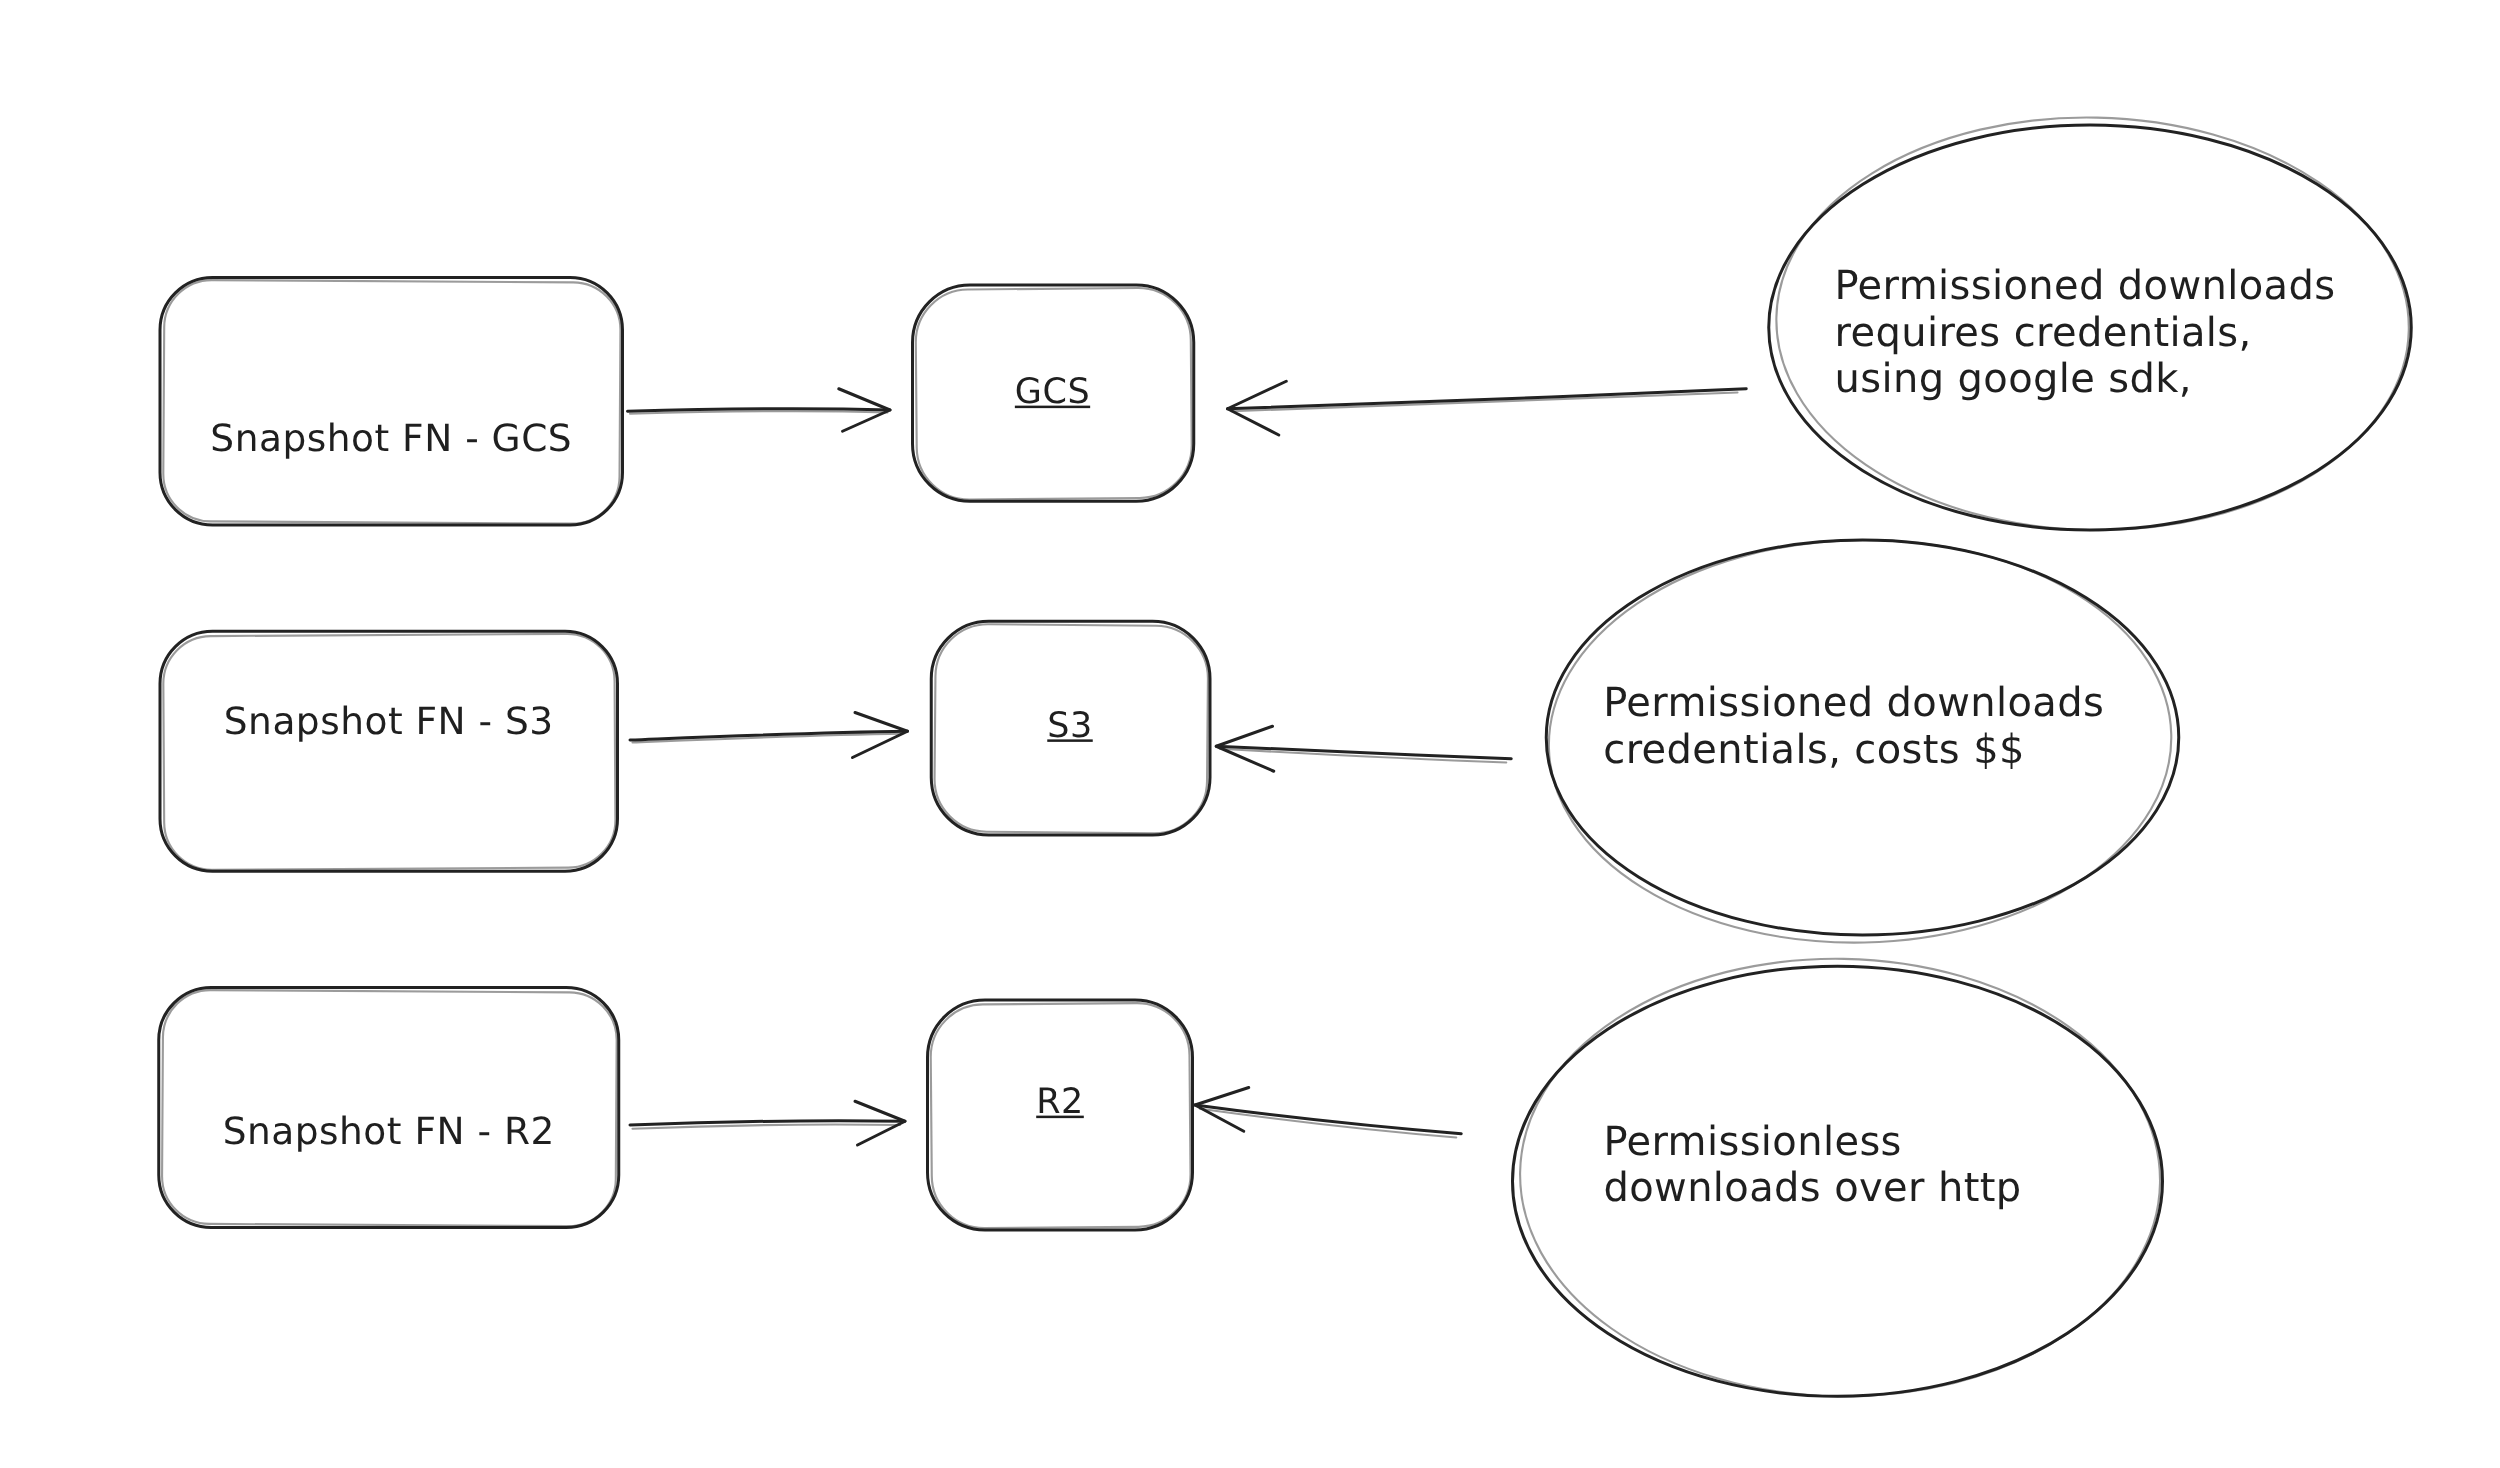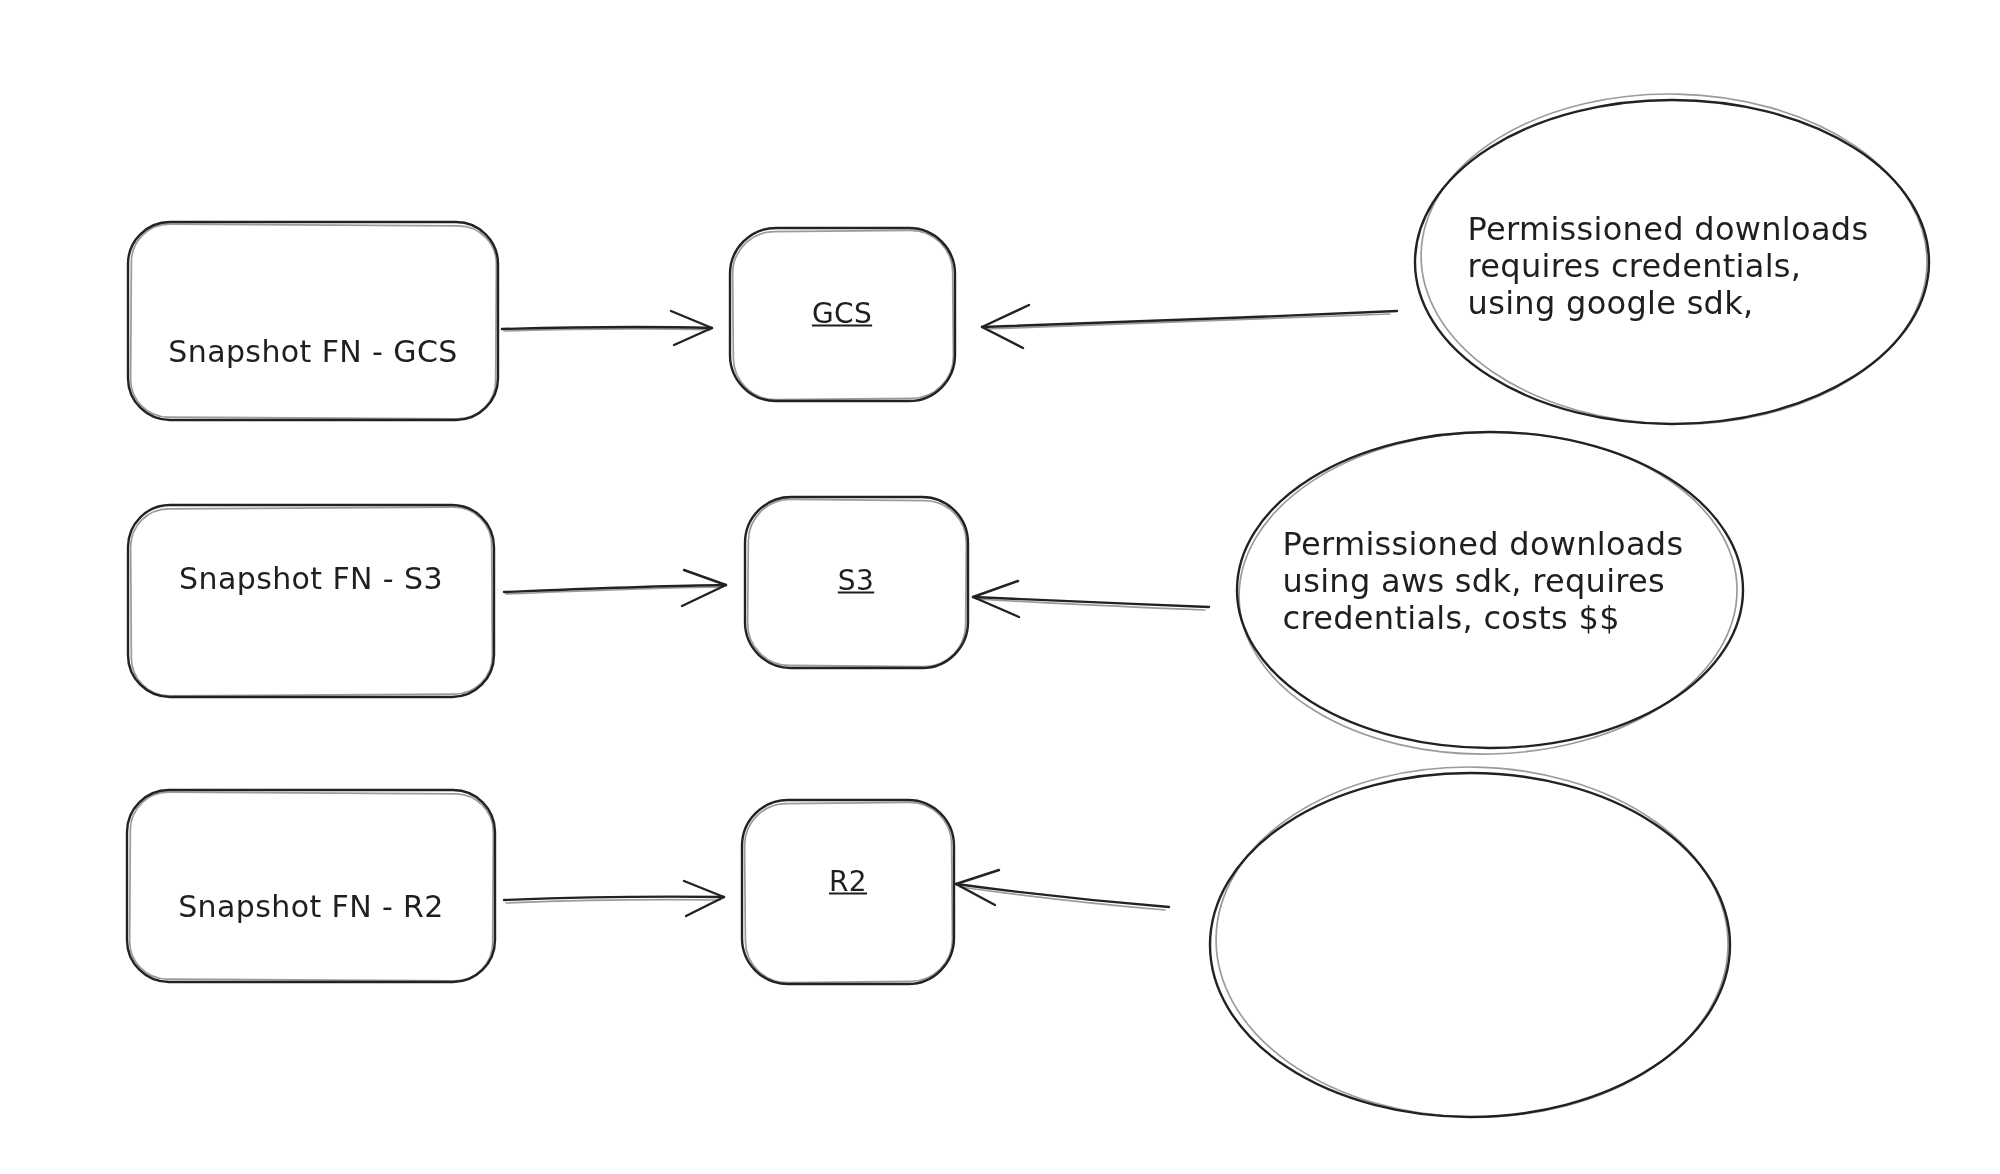--- a/index.html
+++ b/index.html
@@ -166,7 +166,6 @@
 
   <div class="note" style="left:1483px; top:581px;">
     <div class="note-line">Permissioned downloads</div>
-    <div class="note-line">using aws sdk, requires</div>
     <div class="note-line">credentials, costs $$</div>
   </div>
 

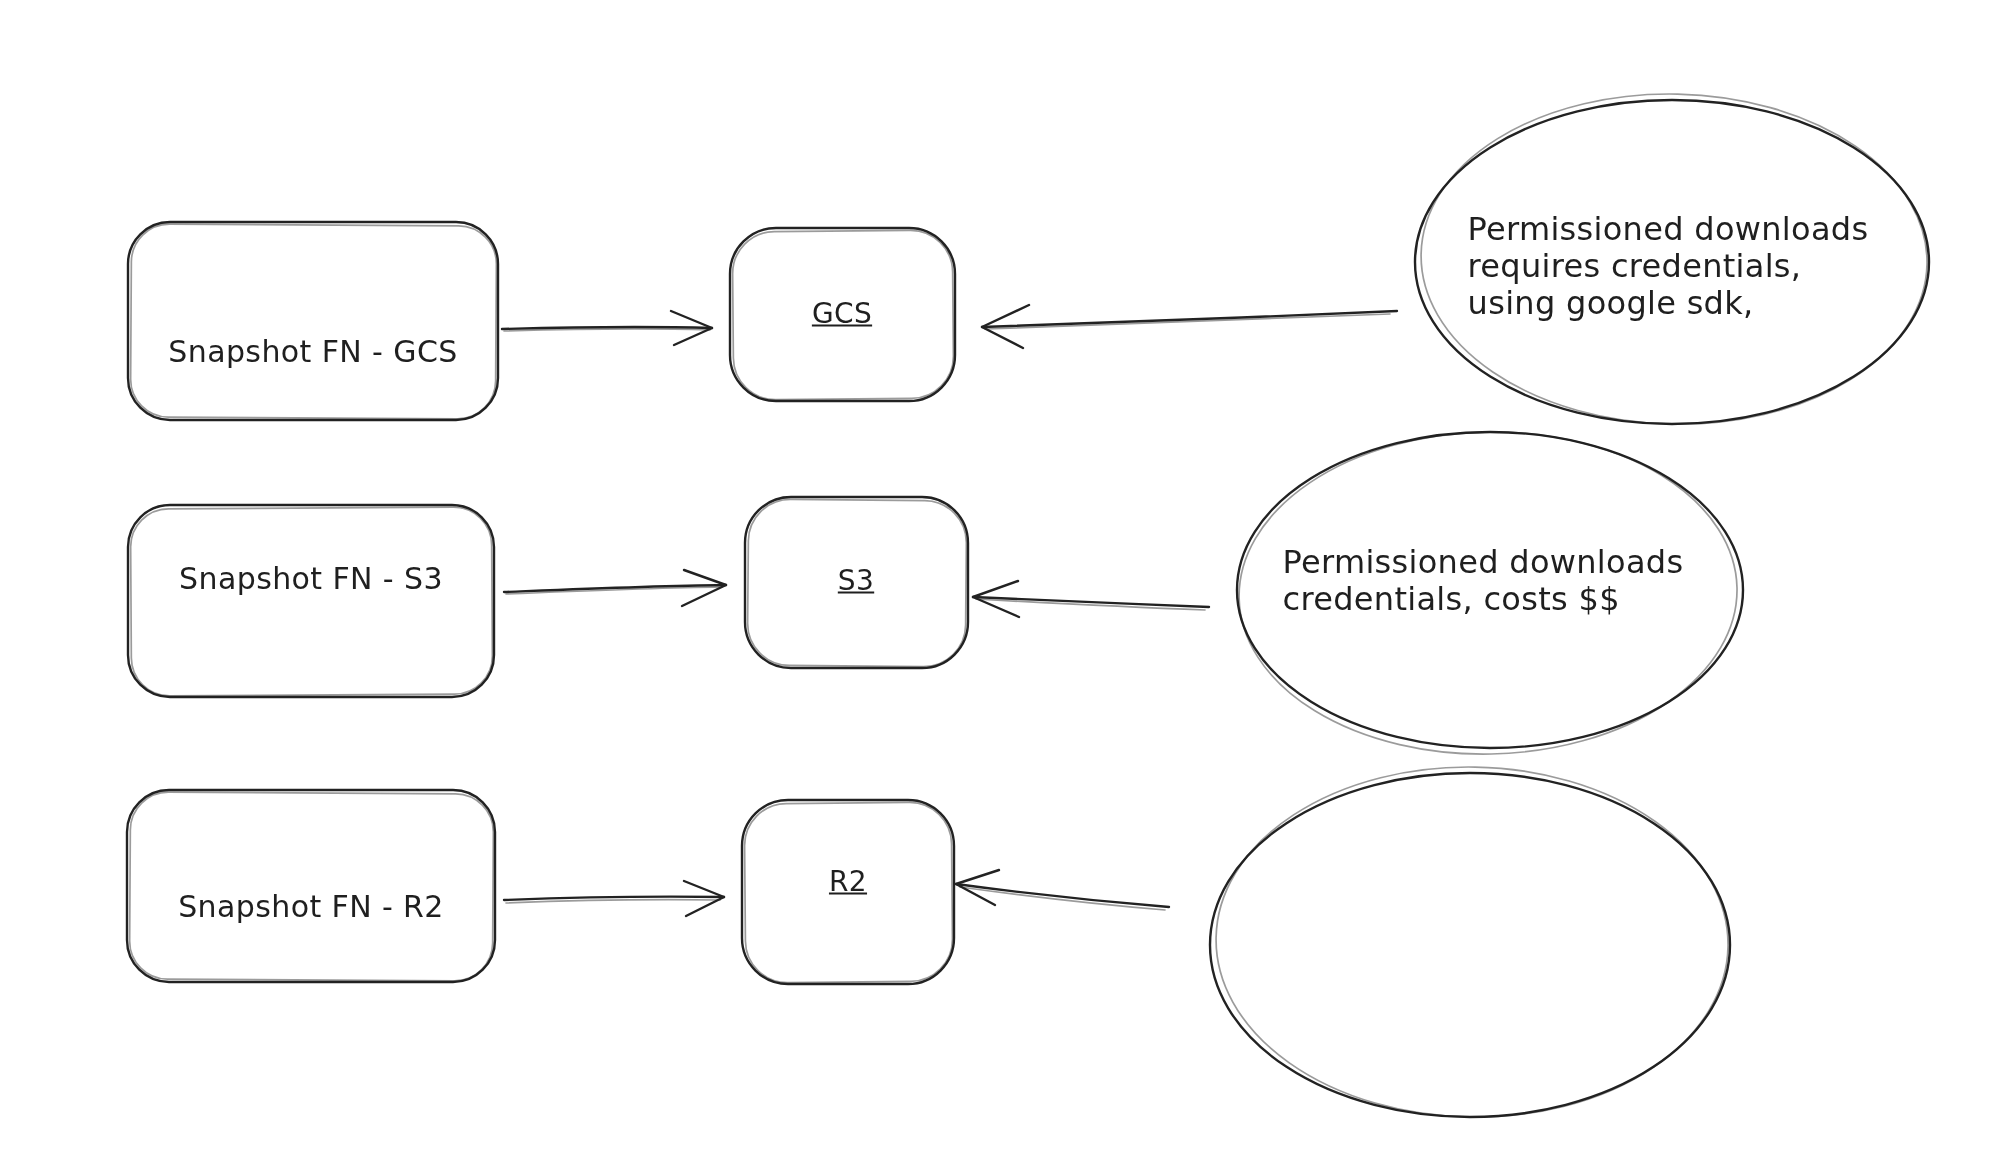--- a/index.html
+++ b/index.html
@@ -169,6 +169,10 @@
     <div class="note-line">credentials, costs $$</div>
   </div>
 
+  <div class="note" style="left:1450px; top:932px;">
+    <div class="note-line">Permissionless</div>
+    <div class="note-line">downloads over http</div>
+  </div>
 
 </div>
 

